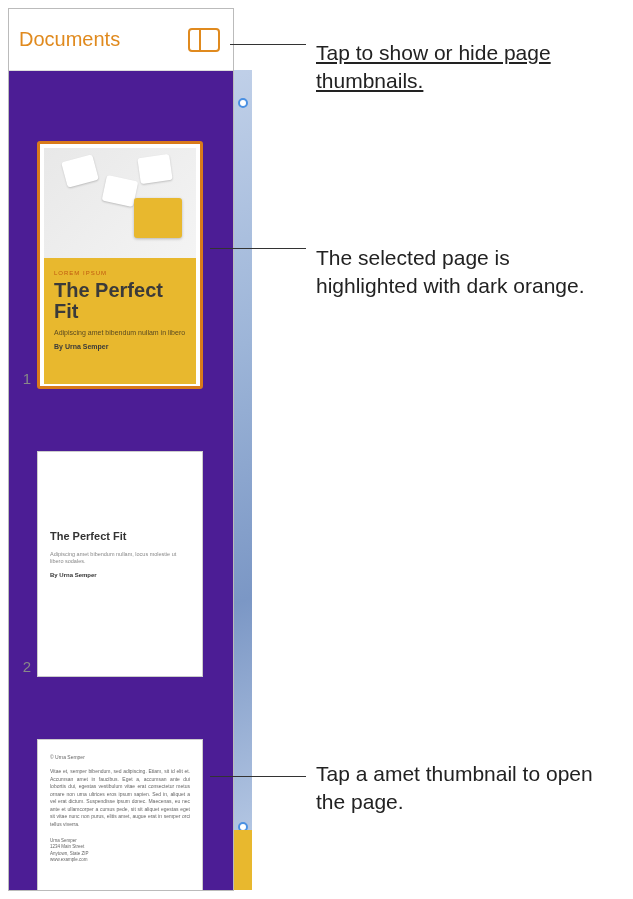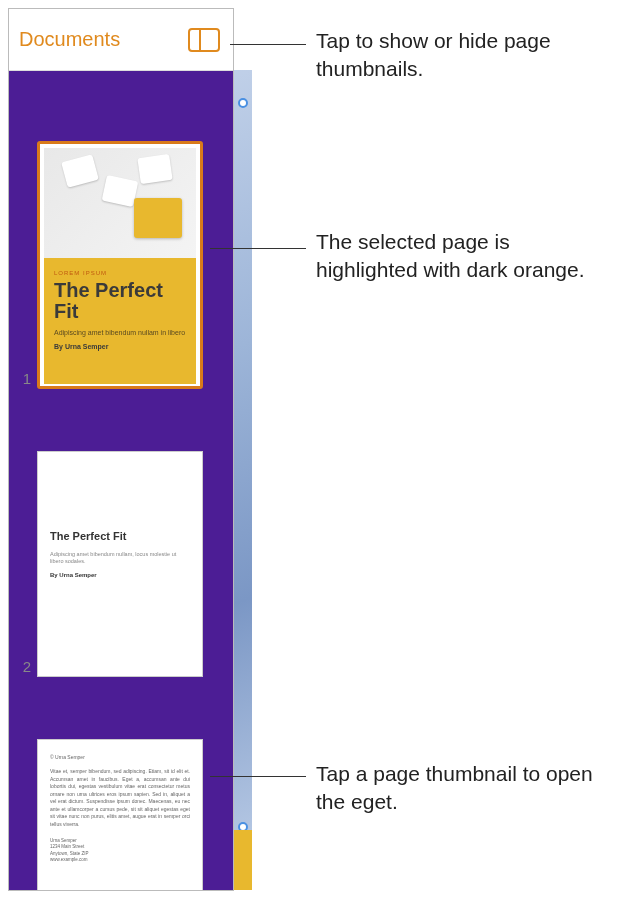--- a/index.html
+++ b/index.html
@@ -237,7 +237,7 @@
 <div class="callout-line" style="left:210px; top:248px; width:96px;"></div>
 <div class="callout-line" style="left:210px; top:776px; width:96px;"></div>
 
-<div class="callout" style="left:316px; top:27px; width:300px;">Tap to show or hide page thumbnails.</div>
+<div class="callout" style="left:316px; top:39px; width:300px;text-decoration:underline;">Tap to show or hide page thumbnails.</div>
 <div class="callout" style="left:316px; top:228px; width:300px;">The selected page is highlighted with dark orange.</div>
 <div class="callout" style="left:316px; top:760px; width:310px;">Tap a page thumbnail to open the eget.</div>
 

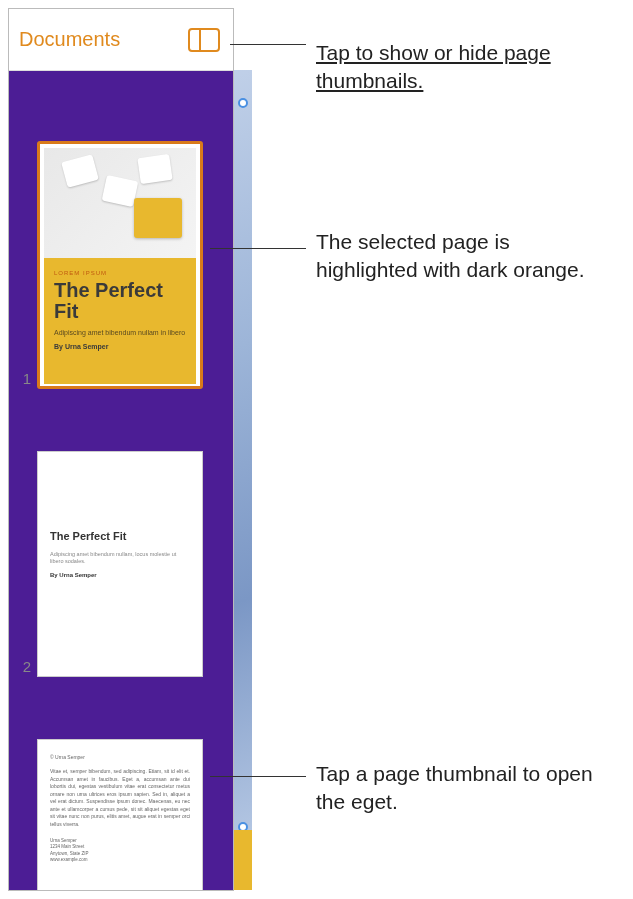--- a/index.html
+++ b/index.html
@@ -238,7 +238,7 @@
 <div class="callout-line" style="left:210px; top:776px; width:96px;"></div>
 
 <div class="callout" style="left:316px; top:39px; width:300px;text-decoration:underline;">Tap to show or hide page thumbnails.</div>
-<div class="callout" style="left:316px; top:228px; width:300px;">The selected page is highlighted with dark orange.</div>
+<div class="callout" style="left:316px; top:244px; width:300px;">The selected page is highlighted with dark orange.</div>
 <div class="callout" style="left:316px; top:760px; width:310px;">Tap a page thumbnail to open the eget.</div>
 
 </body></html>

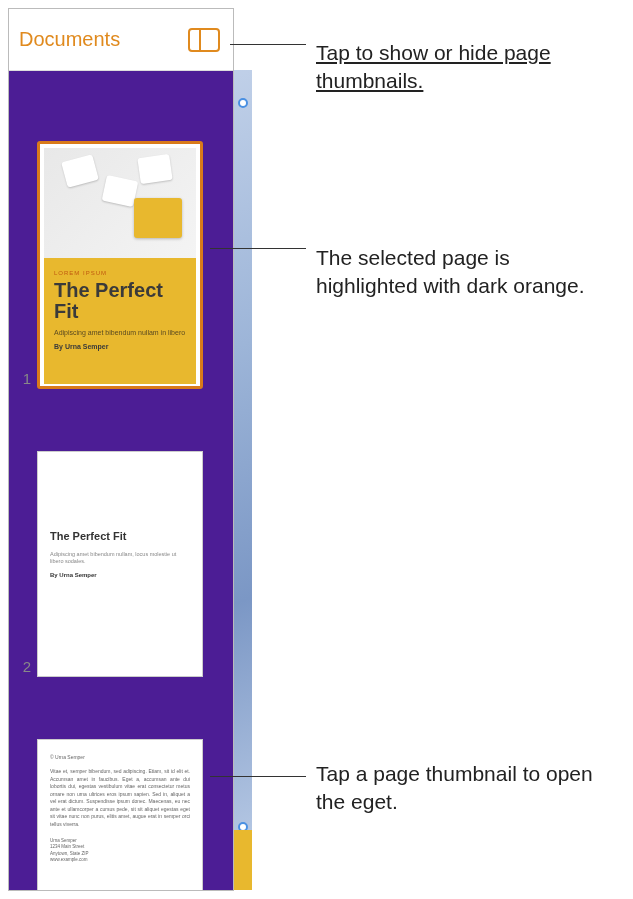--- a/index.html
+++ b/index.html
@@ -239,6 +239,6 @@
 
 <div class="callout" style="left:316px; top:39px; width:300px;text-decoration:underline;">Tap to show or hide page thumbnails.</div>
 <div class="callout" style="left:316px; top:244px; width:300px;">The selected page is highlighted with dark orange.</div>
-<div class="callout" style="left:316px; top:760px; width:310px;">Tap a page thumbnail to open the eget.</div>
+<div class="callout" style="left:316px; top:760px; width:310px;">Tap a amet thumbnail to open the page.</div>
 
 </body></html>

